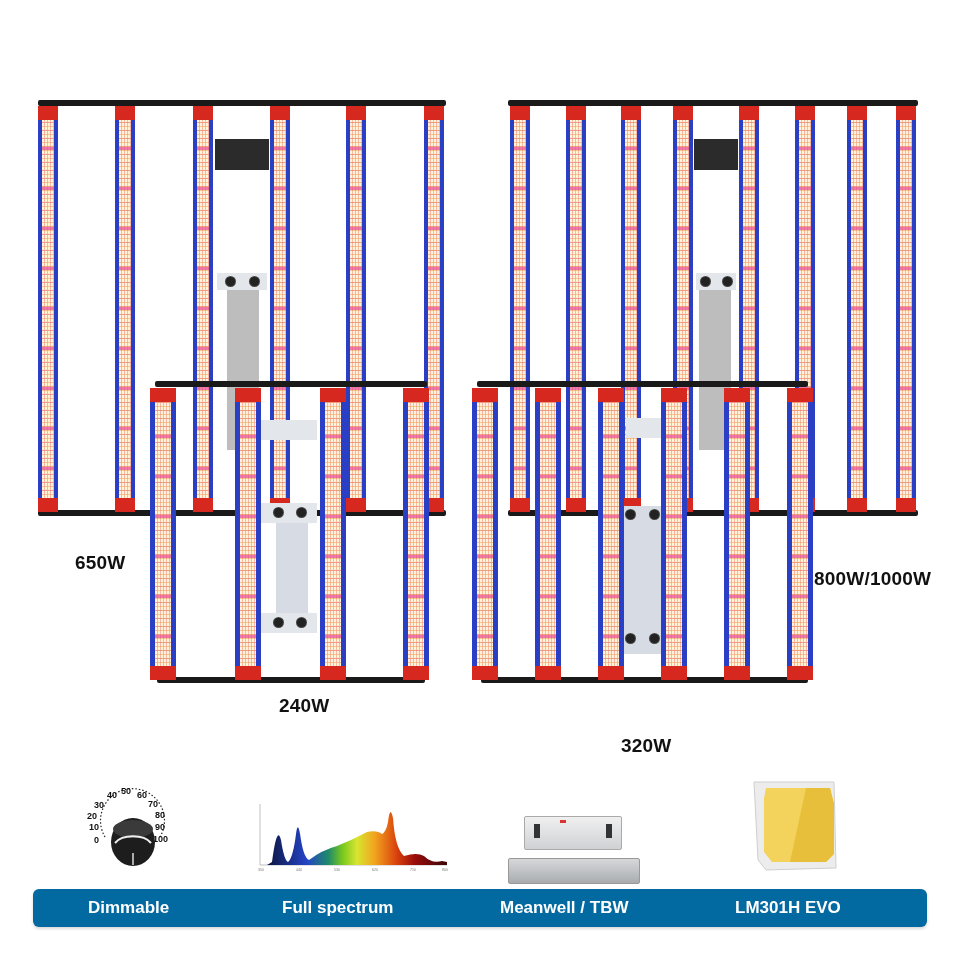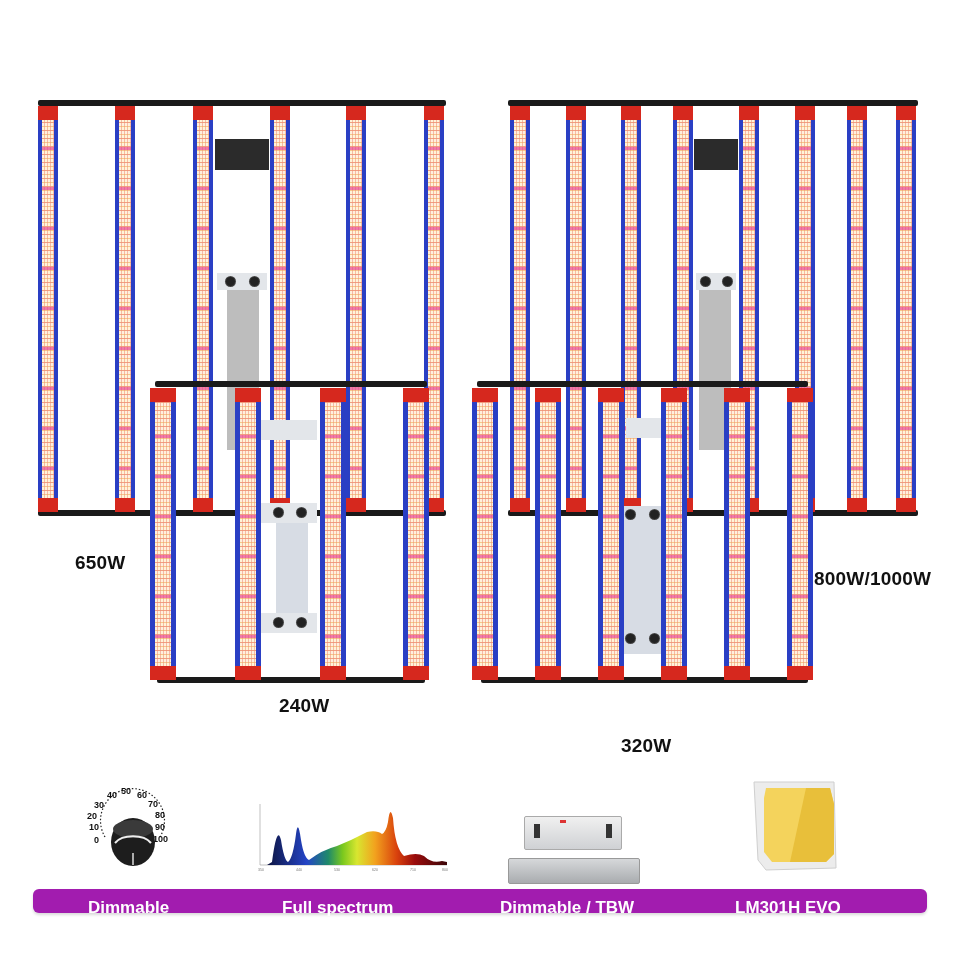--- a/index.html
+++ b/index.html
@@ -24,7 +24,7 @@
   .knob{position:absolute;width:9px;height:9px;border-radius:50%;background:#222;box-shadow:0 0 0 1px #444;}
   .label{position:absolute;font-weight:bold;color:#111;font-size:19px;letter-spacing:.2px;}
   .feature{position:absolute;}
-  .banner{position:absolute;left:33px;top:889px;width:894px;height:24px;background:#a21caf;border-radius:6px;box-shadow:0 2px 3px rgba(0,0,0,.15);}
+  .banner{position:absolute;left:33px;top:889px;width:894px;height:38px;background:#0369a1;border-radius:6px;box-shadow:0 2px 3px rgba(0,0,0,.15);}
   .banner-item{position:absolute;top:9px;color:#fff;font-weight:bold;font-size:17px;}
   .psu{position:absolute;border-radius:2px;}
 </style>

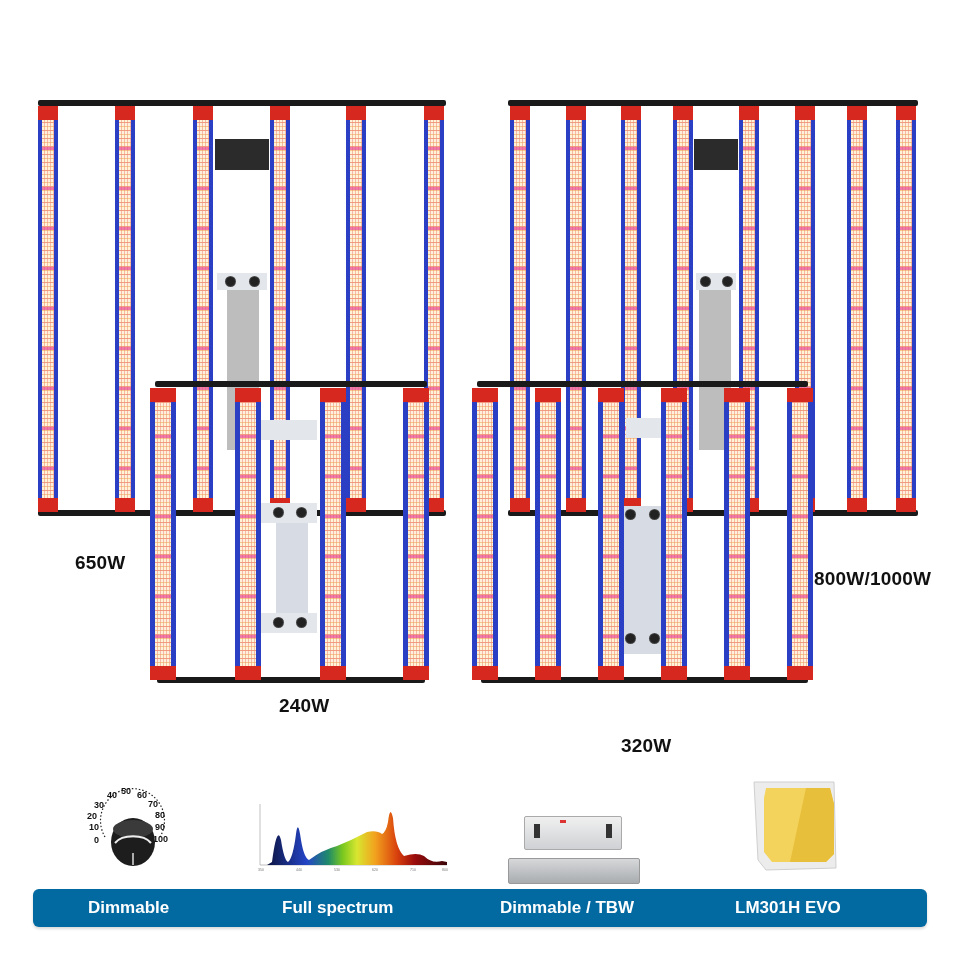--- a/index.html
+++ b/index.html
@@ -272,7 +272,7 @@
   <div class="banner">
     <span class="banner-item" style="left:55px;">Dimmable</span>
     <span class="banner-item" style="left:249px;">Full spectrum</span>
-    <span class="banner-item" style="left:467px;">Dimmable / TBW</span>
+    <span class="banner-item" style="left:467px;">Meanwell / TBW</span>
     <span class="banner-item" style="left:702px;">LM301H EVO</span>
   </div>
 

